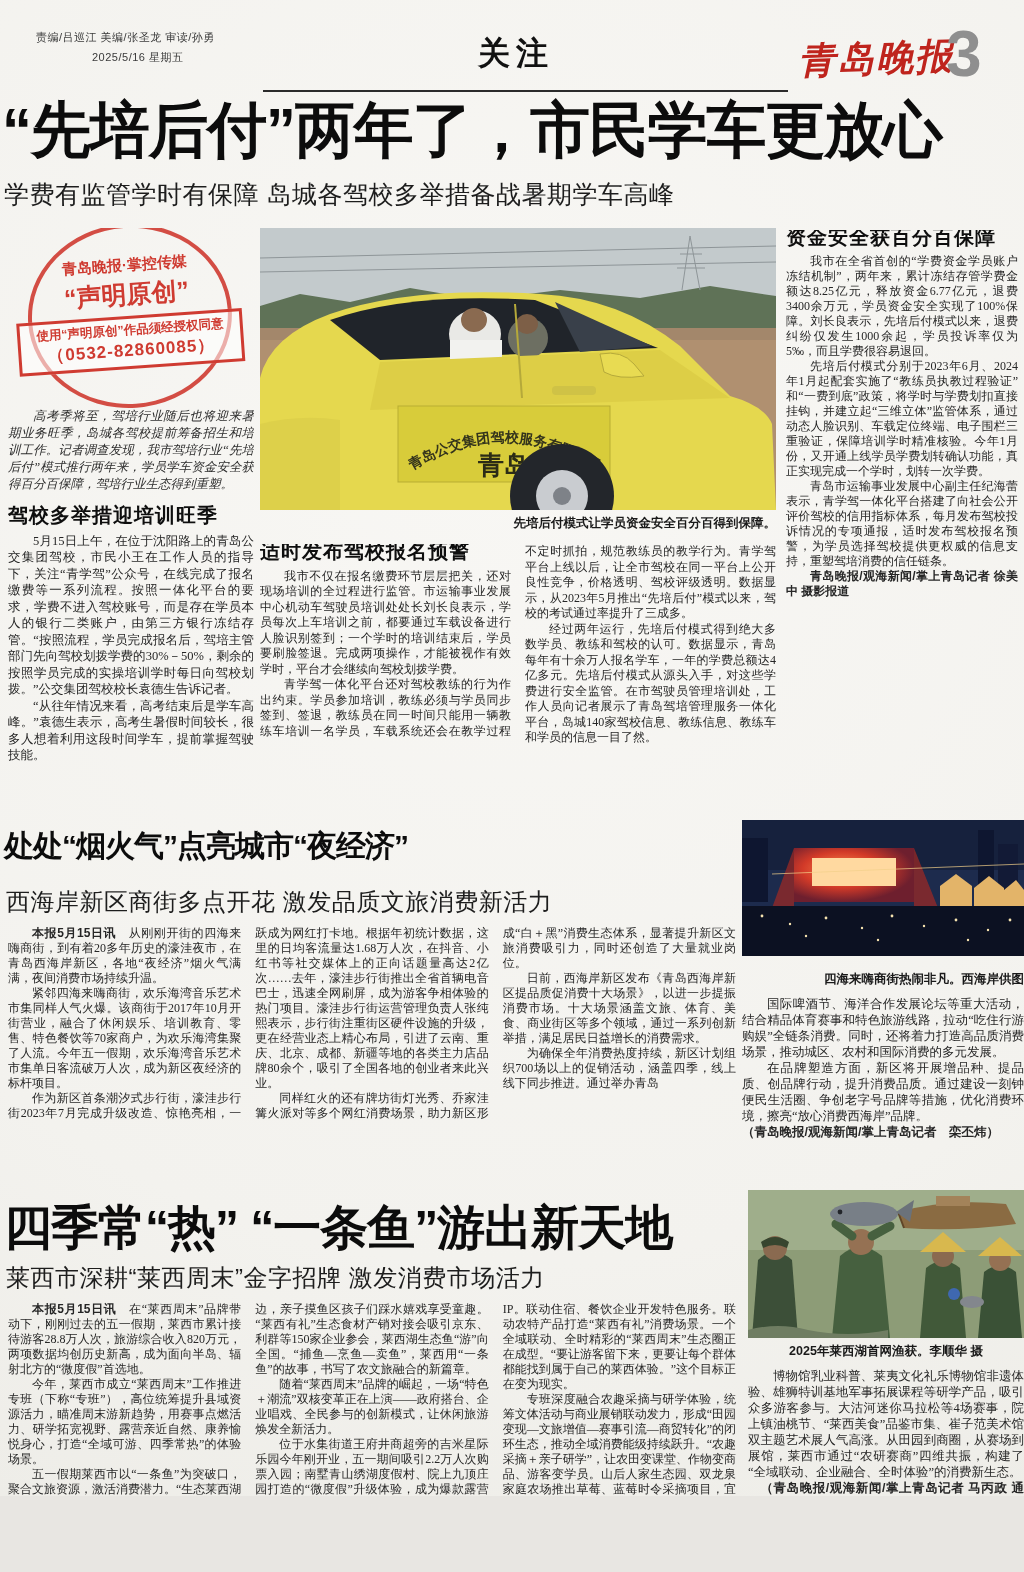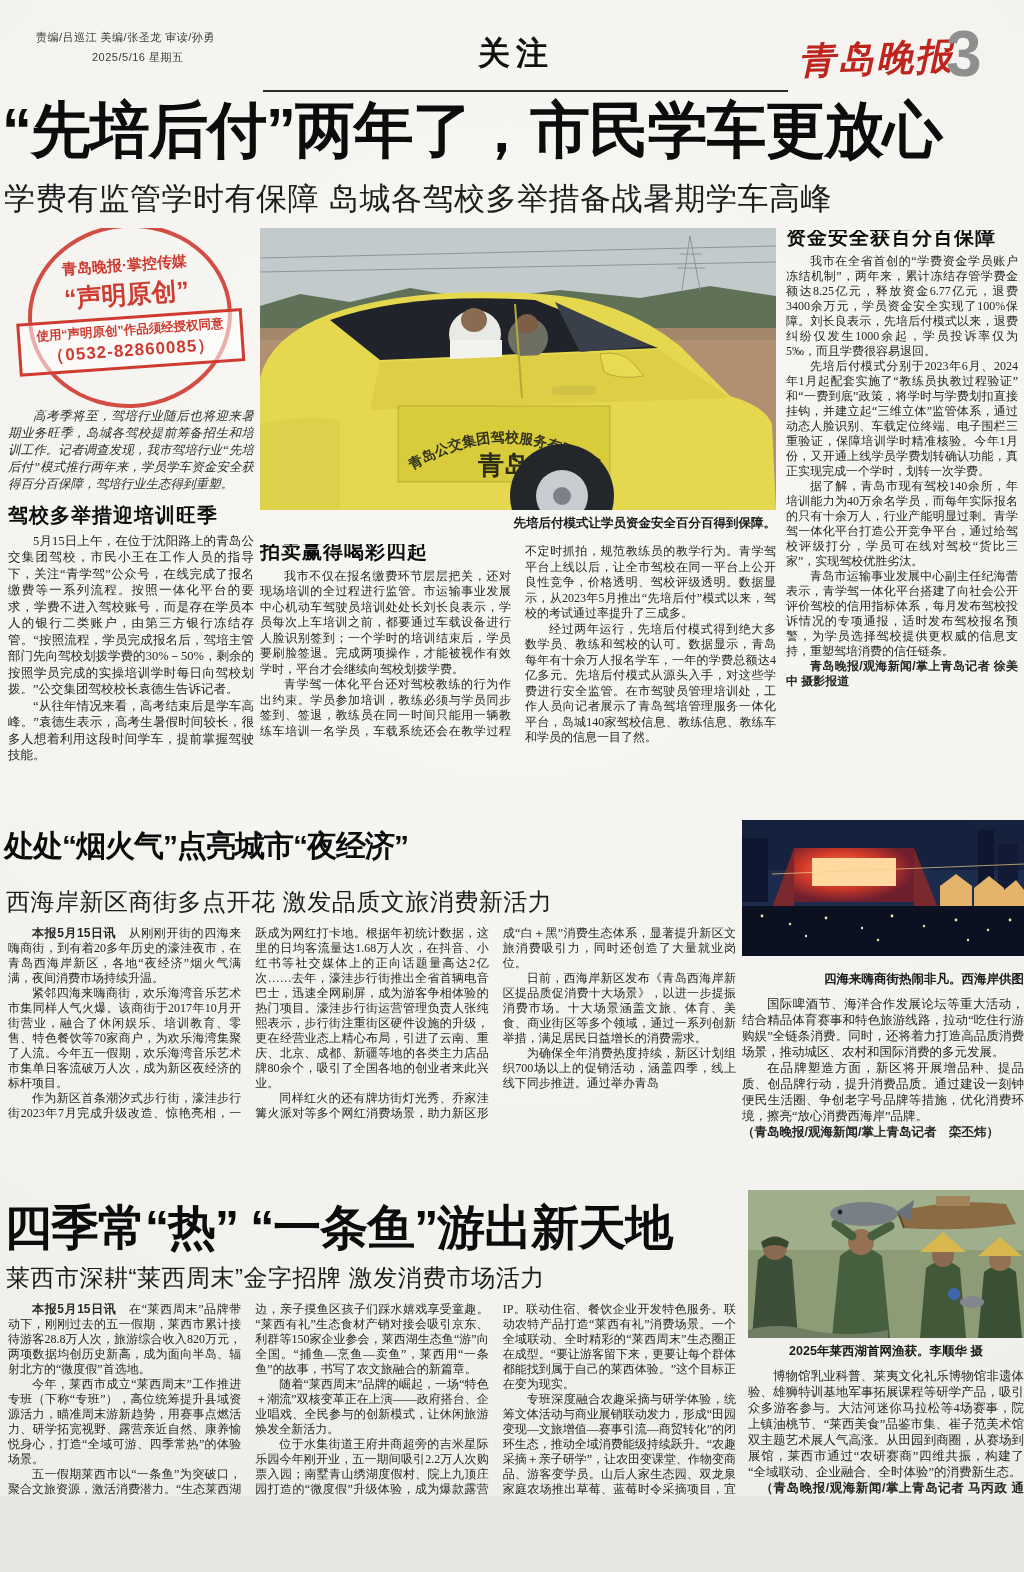--- a/index.html
+++ b/index.html
@@ -22,7 +22,7 @@
   .h1{font-family:"Liberation Sans","DejaVu Sans",sans-serif;font-weight:900;color:#0c0c0c;
       font-size:61px;line-height:1.08;letter-spacing:-1px;white-space:nowrap;transform:scaleX(.98);transform-origin:left;}
   .h2{font-family:"Liberation Sans",sans-serif;font-weight:900;color:#0c0c0c;font-size:30px;white-space:nowrap;letter-spacing:-1px;}
-  .sub{font-family:"Liberation Sans",sans-serif;font-weight:500;color:#1d1d1d;font-size:31px;white-space:nowrap;letter-spacing:.5px;}
+  .sub{font-family:"Liberation Sans",sans-serif;font-weight:500;color:#1d1d1d;font-size:25px;white-space:nowrap;letter-spacing:.5px;}
   
   .bodytxt{text-align:justify;color:#262626;}
   .bodytxt p{margin:0;text-indent:2em;}

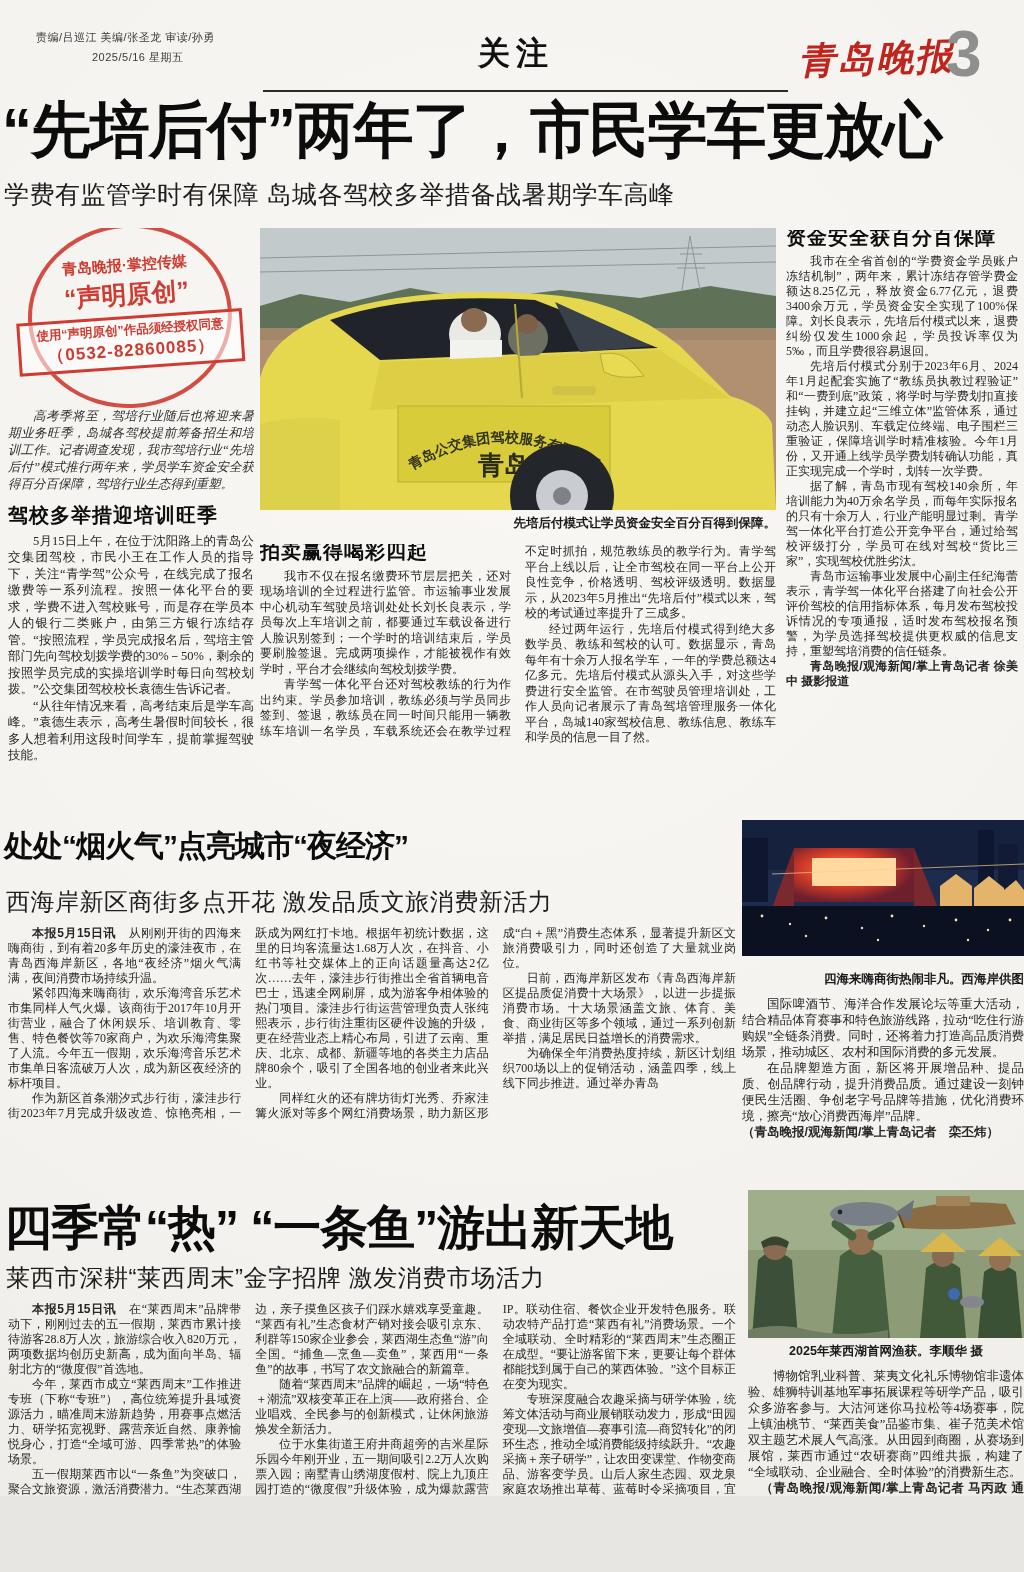--- a/index.html
+++ b/index.html
@@ -135,7 +135,6 @@
     <p class="sechead">资金安全获百分百保障</p>
     <p>我市在全省首创的“学费资金学员账户冻结机制”，两年来，累计冻结存管学费金额达8.25亿元，释放资金6.77亿元，退费3400余万元，学员资金安全实现了100%保障。刘长良表示，先培后付模式以来，退费纠纷仅发生1000余起，学员投诉率仅为5‰，而且学费很容易退回。</p>
     <p>先培后付模式分别于2023年6月、2024年1月起配套实施了“教练员执教过程验证”和“一费到底”政策，将学时与学费划扣直接挂钩，并建立起“三维立体”监管体系，通过动态人脸识别、车载定位终端、电子围栏三重验证，保障培训学时精准核验。今年1月份，又开通上线学员学费划转确认功能，真正实现完成一个学时，划转一次学费。</p>
-    <p>据了解，青岛市现有驾校140余所，年培训能力为40万余名学员，而每年实际报名的只有十余万人，行业产能明显过剩。青学驾一体化平台打造公开竞争平台，通过给驾校评级打分，学员可在线对驾校“货比三家”，实现驾校优胜劣汰。</p>
     <p>青岛市运输事业发展中心副主任纪海蕾表示，青学驾一体化平台搭建了向社会公开评价驾校的信用指标体系，每月发布驾校投诉情况的专项通报，适时发布驾校报名预警，为学员选择驾校提供更权威的信息支持，重塑驾培消费的信任链条。</p>
     <p class="byline">青岛晚报/观海新闻/掌上青岛记者 徐美中 摄影报道</p>
   </div>

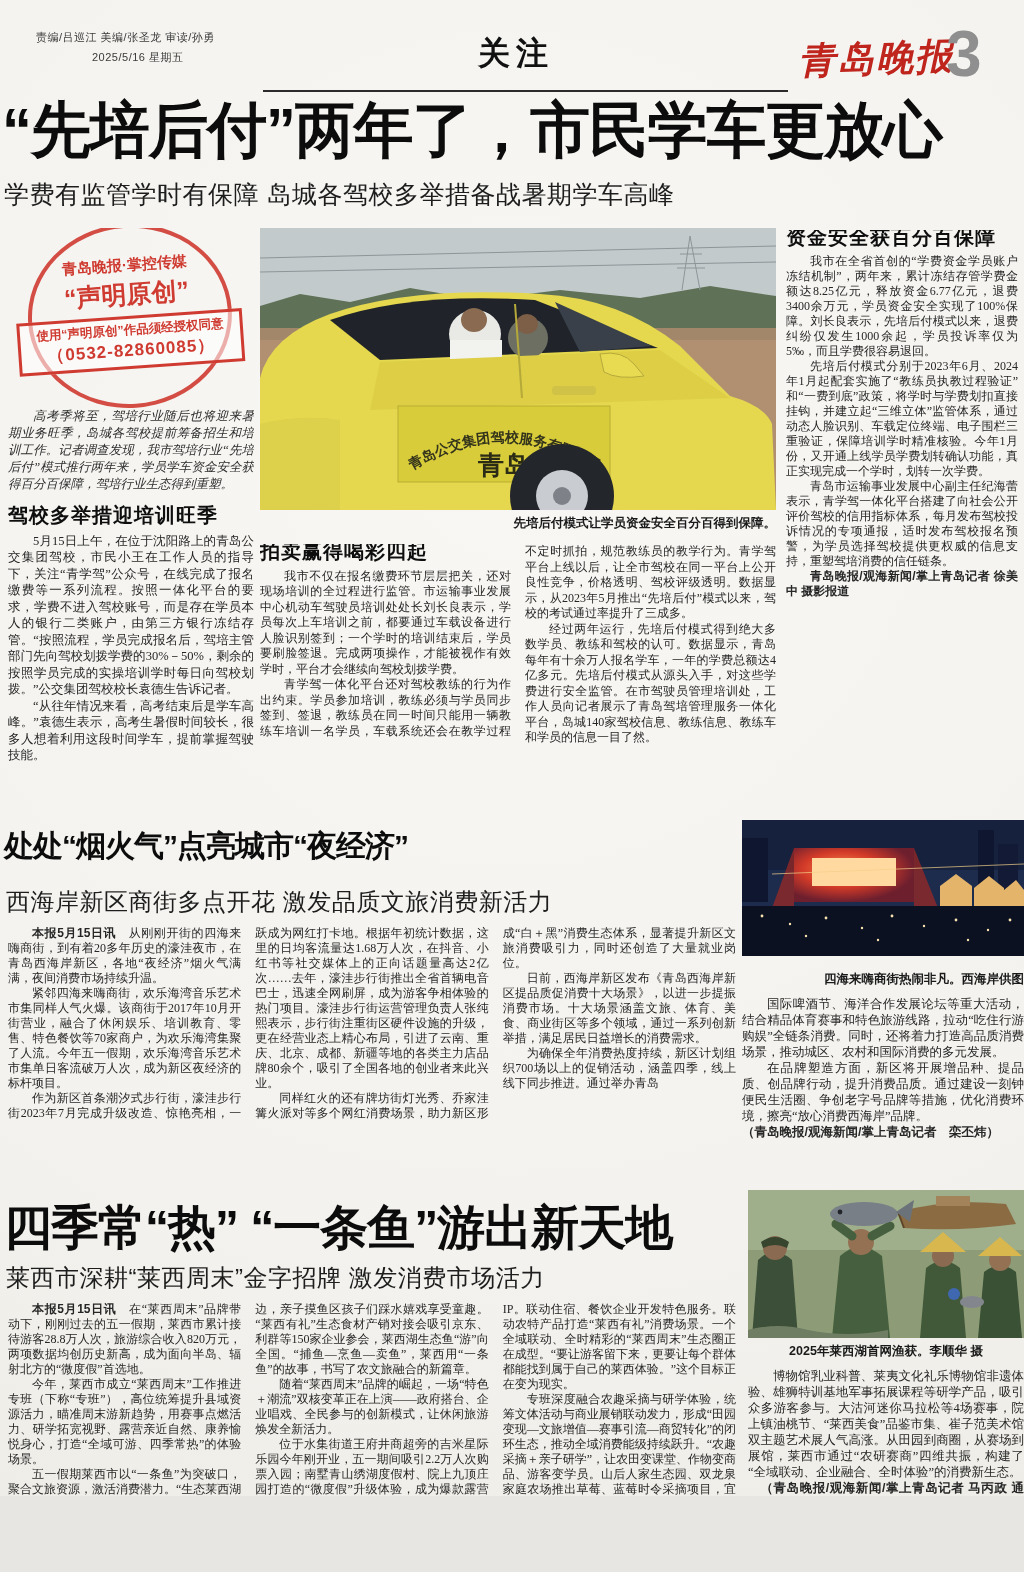--- a/index.html
+++ b/index.html
@@ -124,7 +124,7 @@
     </svg>
     <div class="caption" style="text-align:right;margin-top:5px;">先培后付模式让学员资金安全百分百得到保障。</div>
     <div class="cols2 bodytxt" style="margin-top:12px;height:268px;overflow:hidden;font-size:12px;line-height:15.5px;">
-      <p class="sechead">拍卖赢得喝彩四起</p>
+      <p class="sechead">适时发布驾校报名预警</p>
       <p>我市不仅在报名缴费环节层层把关，还对现场培训的全过程进行监管。市运输事业发展中心机动车驾驶员培训处处长刘长良表示，学员每次上车培训之前，都要通过车载设备进行人脸识别签到；一个学时的培训结束后，学员要刷脸签退。完成两项操作，才能被视作有效学时，平台才会继续向驾校划拨学费。</p>
       <p>青学驾一体化平台还对驾校教练的行为作出约束。学员参加培训，教练必须与学员同步签到、签退，教练员在同一时间只能用一辆教练车培训一名学员，车载系统还会在教学过程不定时抓拍，规范教练员的教学行为。青学驾平台上线以后，让全市驾校在同一平台上公开良性竞争，价格透明、驾校评级透明。数据显示，从2023年5月推出“先培后付”模式以来，驾校的考试通过率提升了三成多。</p>
       <p>经过两年运行，先培后付模式得到绝大多数学员、教练和驾校的认可。数据显示，青岛每年有十余万人报名学车，一年的学费总额达4亿多元。先培后付模式从源头入手，对这些学费进行安全监管。在市驾驶员管理培训处，工作人员向记者展示了青岛驾培管理服务一体化平台，岛城140家驾校信息、教练信息、教练车和学员的信息一目了然。</p>

